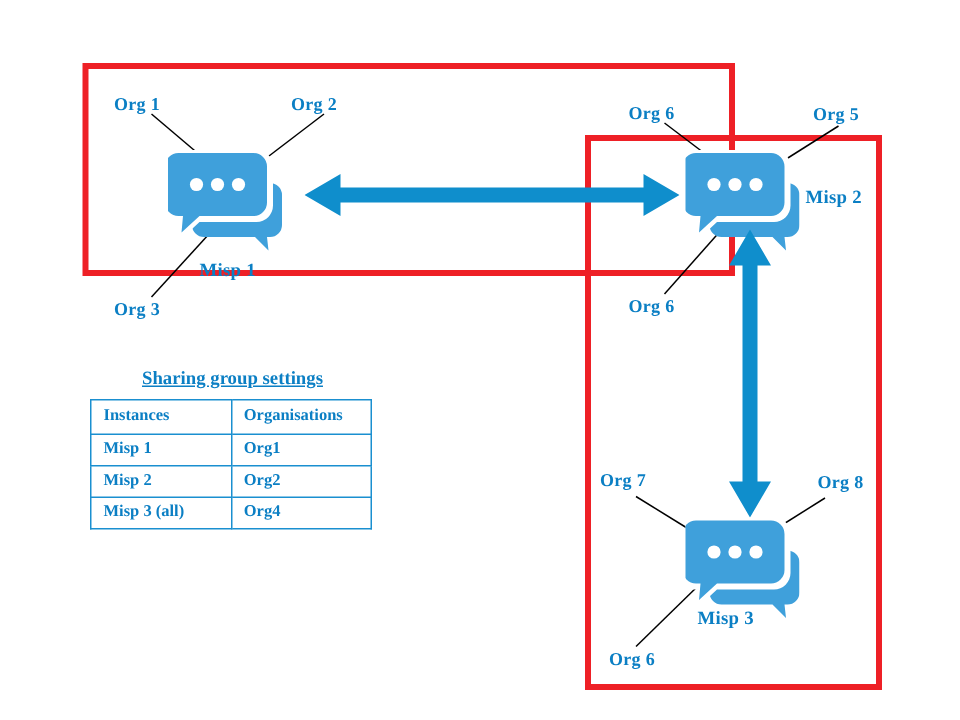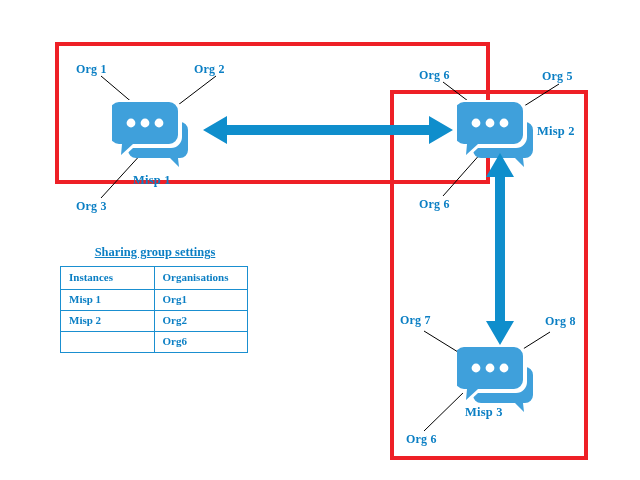--- a/index.html
+++ b/index.html
@@ -190,6 +190,10 @@
           <td>Org2</td>
         </tr>
         <tr>
+          <td>Misp 3 (all)</td>
+          <td>Org4</td>
+        </tr>
+        <tr>
           <td class="empty"></td>
           <td>Org6</td>
         </tr>

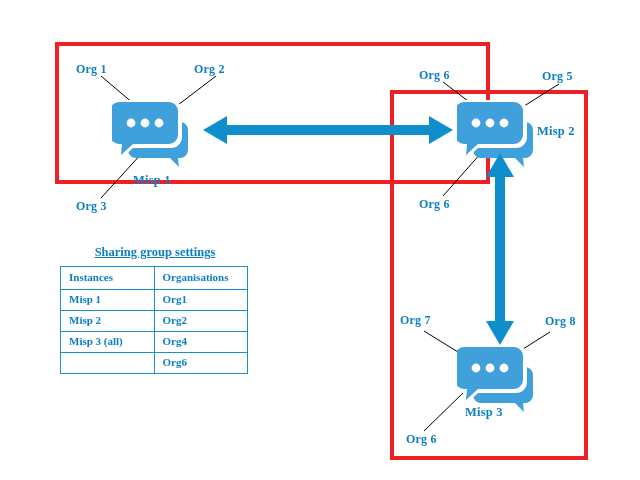--- a/index.html
+++ b/index.html
@@ -193,10 +193,6 @@
           <td>Misp 3 (all)</td>
           <td>Org4</td>
         </tr>
-        <tr>
-          <td class="empty"></td>
-          <td>Org6</td>
-        </tr>
       </tbody>
     </table>
   </div>

